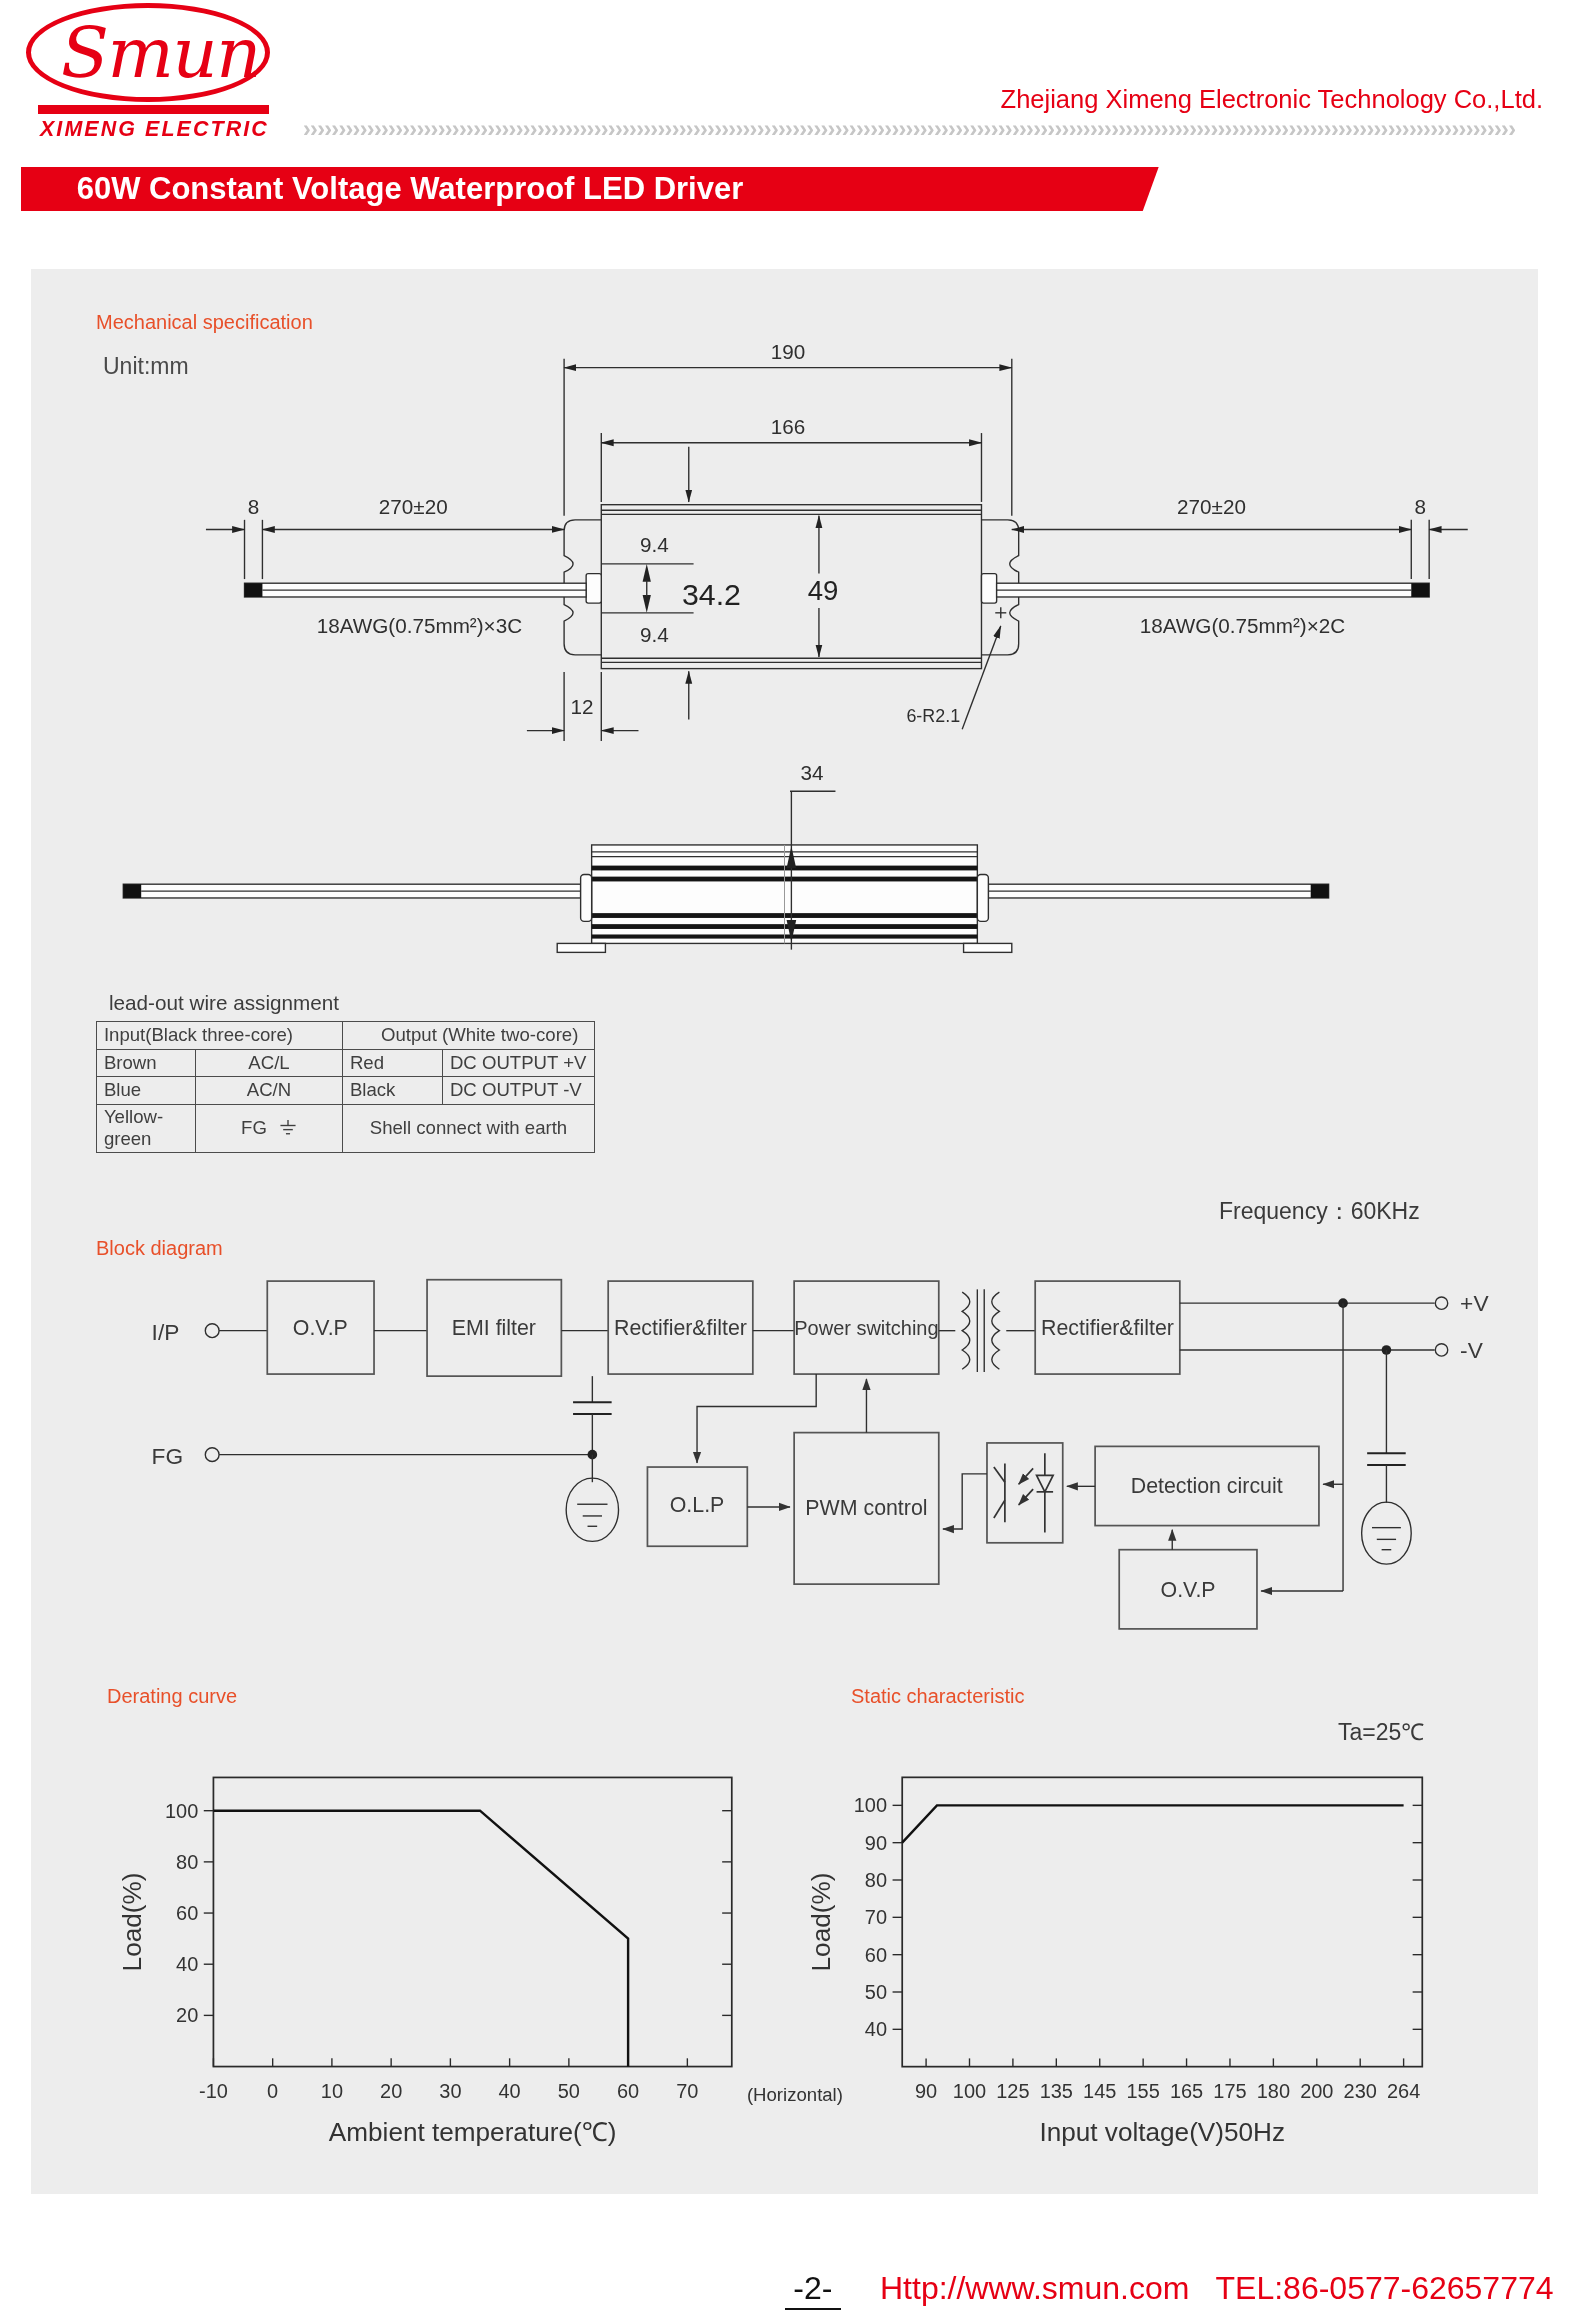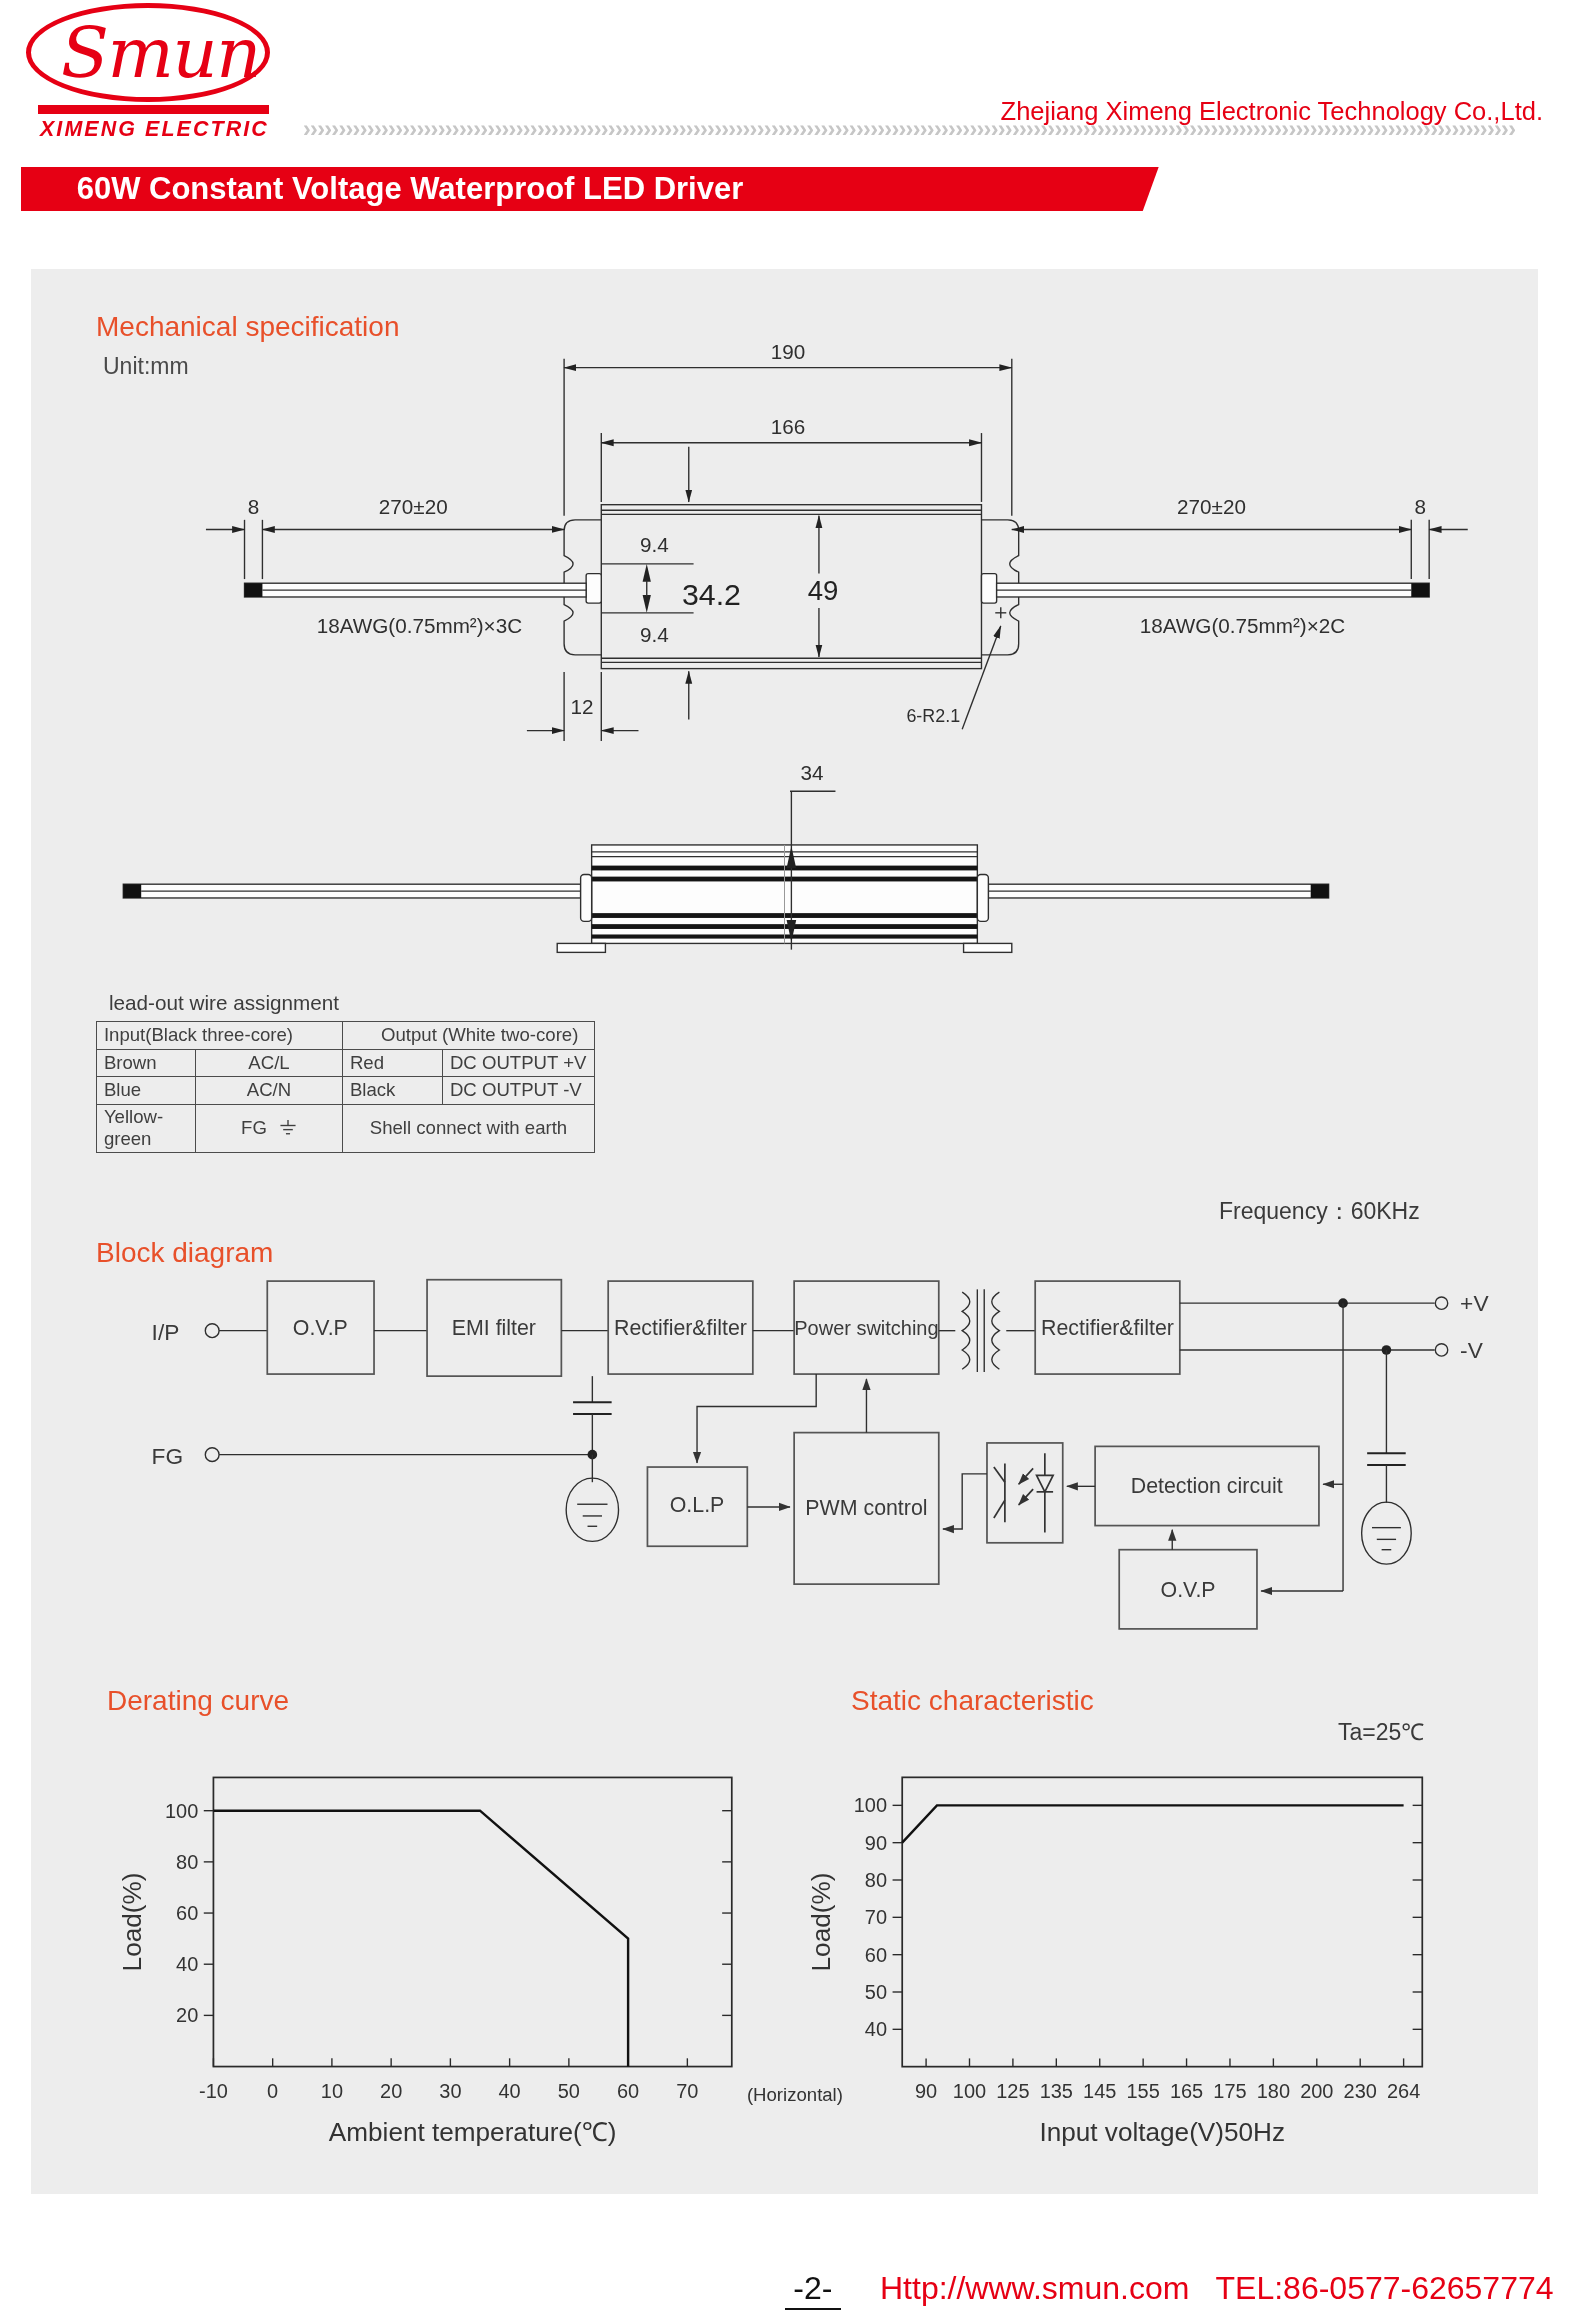--- a/index.html
+++ b/index.html
@@ -16,7 +16,7 @@
   .logo-tagline{left:40px;top:117px;font-size:21.4px;font-weight:bold;font-style:italic;color:var(--red);letter-spacing:2.1px;}
   .chevrons{left:303px;top:116px;width:1212px;height:25px;overflow:hidden;white-space:nowrap;
             font-size:23.4px;color:#c6c6c6;letter-spacing:-0.7px;font-weight:bold;}
-  .company{right:26px;top:85px;font-size:25.5px;color:var(--red);margin-top:12px;}
+  .company{right:26px;top:85px;font-size:25.5px;color:var(--red);}
   .banner-left{left:20.7px;top:167px;width:1138px;height:44px;background:var(--red);
                clip-path:polygon(0 0,100% 0,98.6% 100%,0 100%);color:#ffffff;font-size:31px;font-weight:bold;
                line-height:43px;padding-left:56px;}

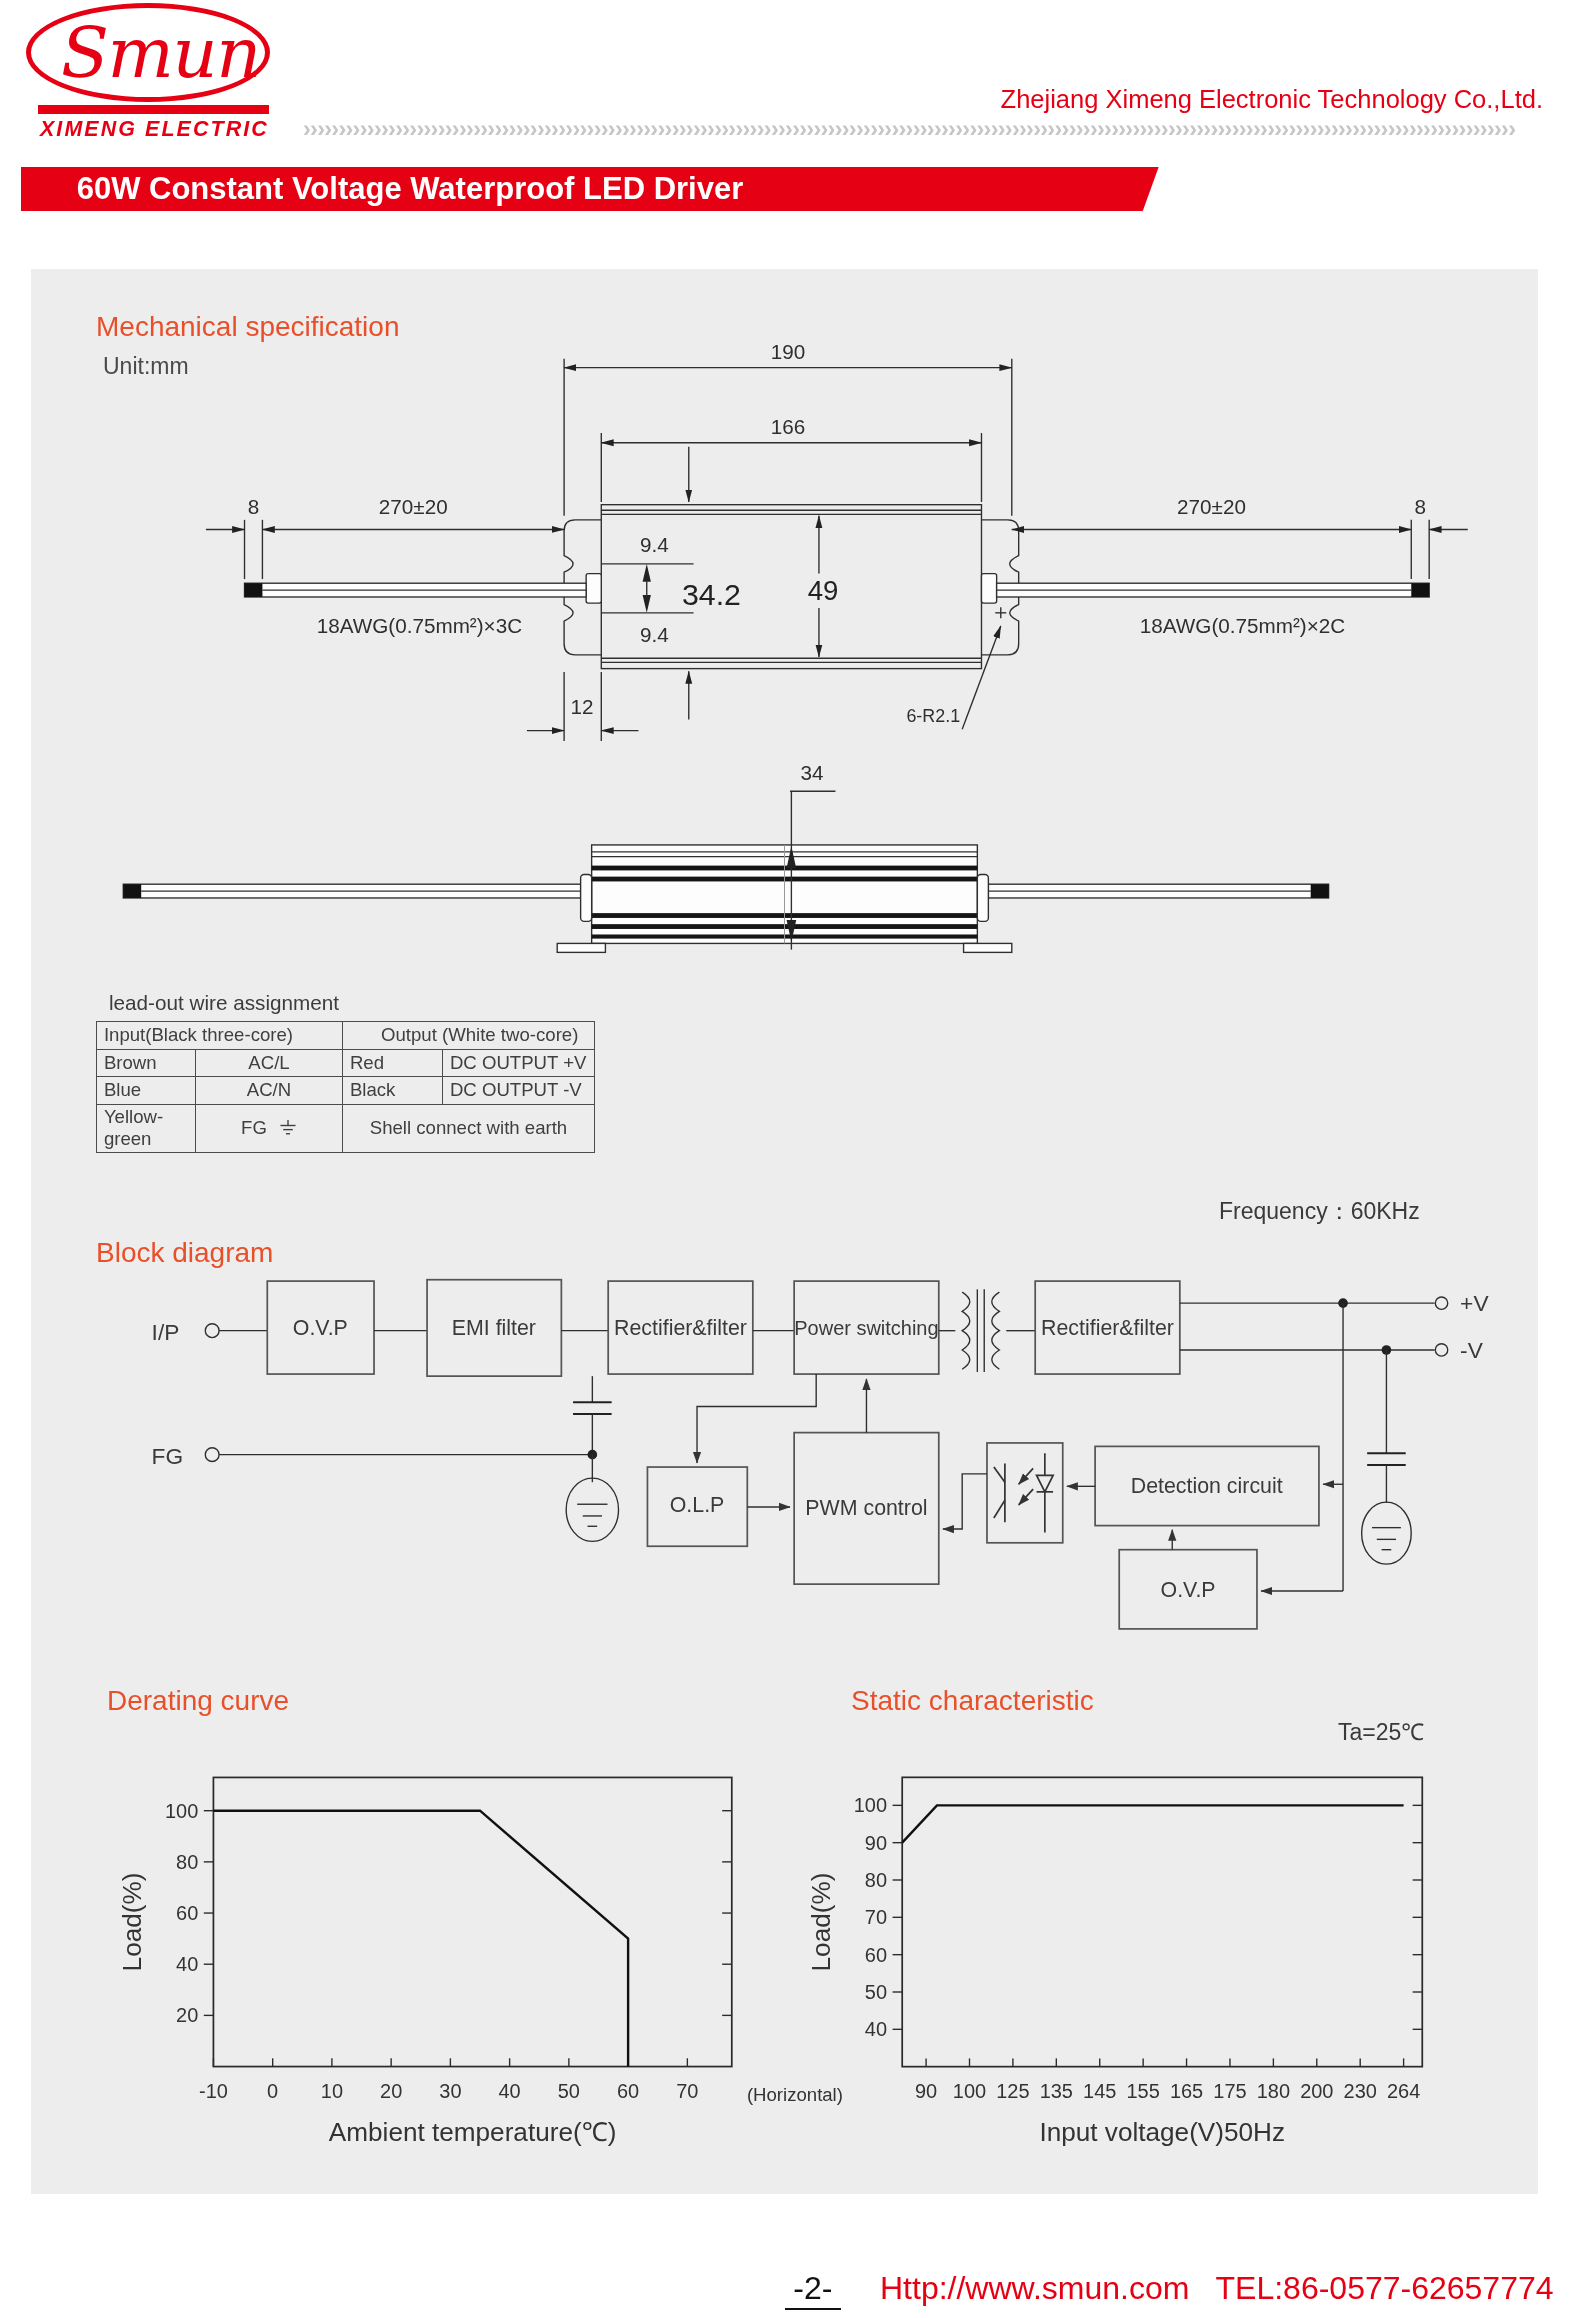--- a/index.html
+++ b/index.html
@@ -25,7 +25,7 @@
                line-height:43px;text-align:center;}
   .panel{left:31px;top:269px;width:1507px;height:1925px;background:var(--panel);}
 
-  .section-title{font-size:28px;color:var(--orange);}
+  .section-title{font-size:20px;color:var(--orange);}
   .unit{left:103px;top:353px;font-size:23px;color:#4a4a4a;}
   .freq{left:1219px;top:1196px;font-size:23px;color:#3a3a3a;}
   .ta{left:1338px;top:1715px;font-size:23px;color:#3a3a3a;}

